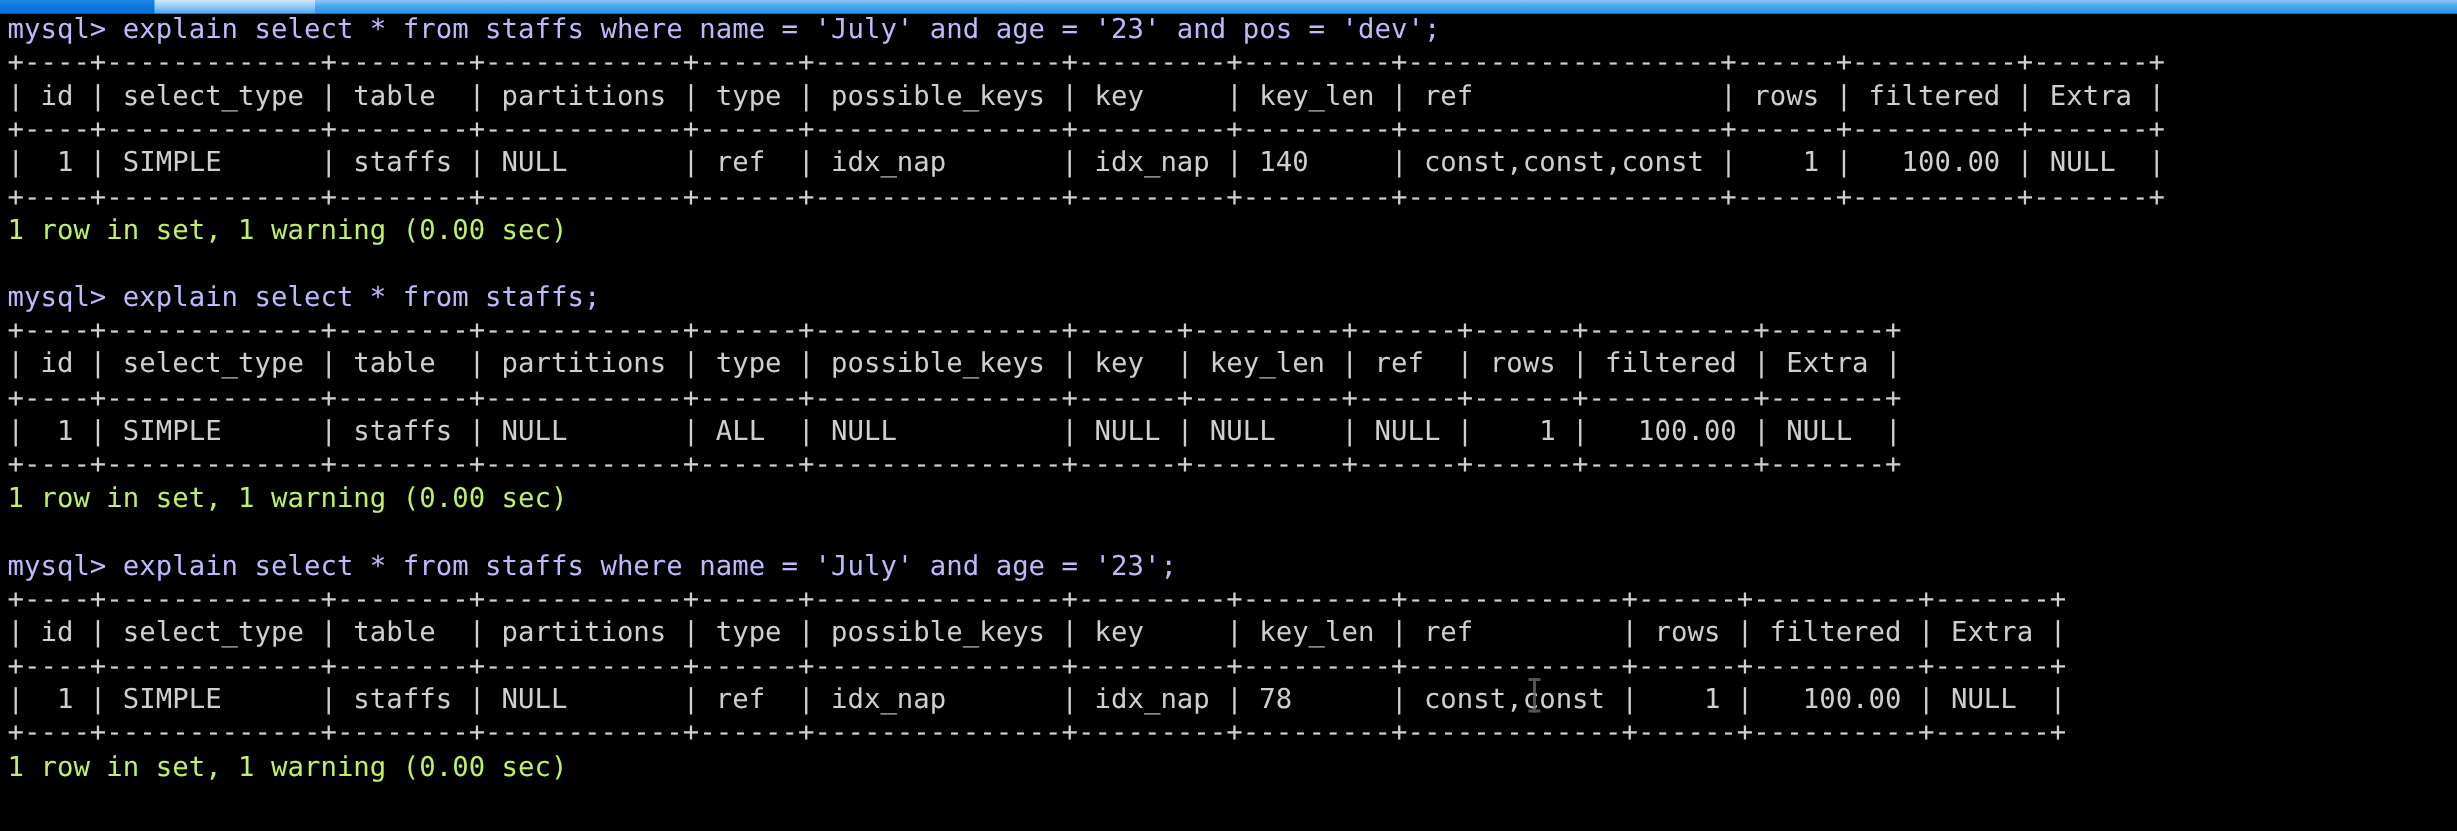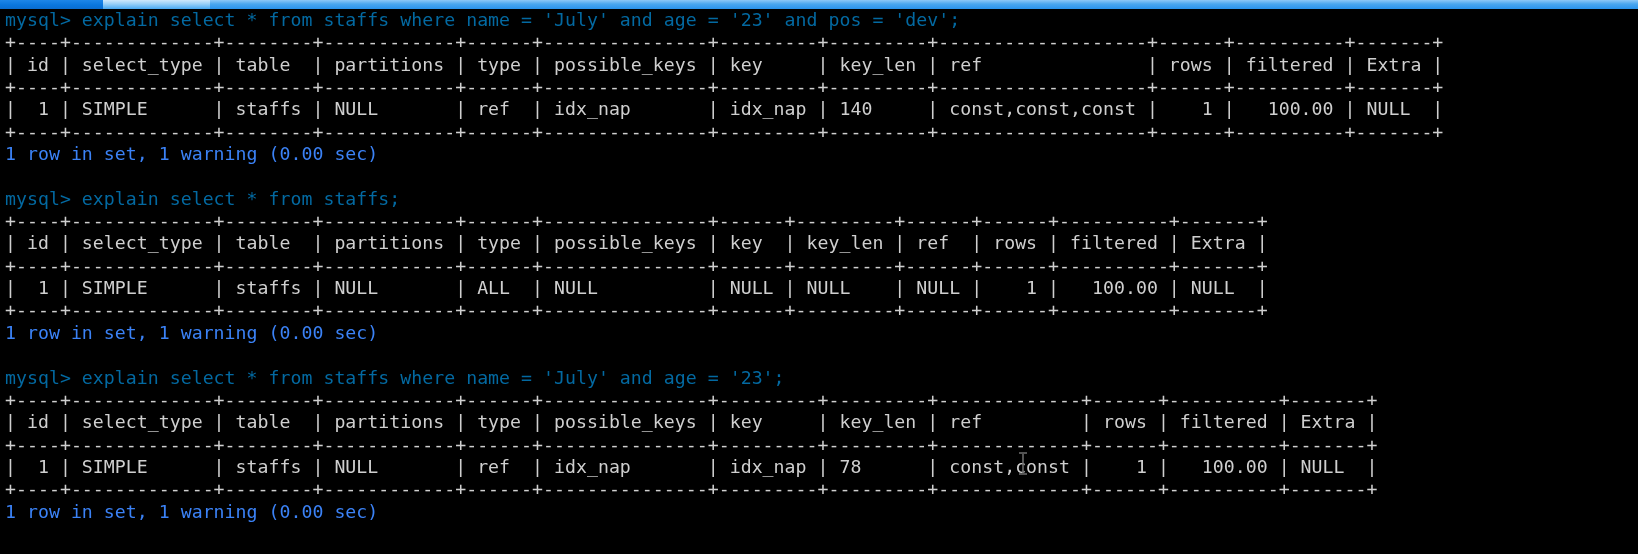--- a/index.html
+++ b/index.html
@@ -60,7 +60,7 @@
     height: 22.35px;
   }
   .prompt-line {
-    color: #0369a1;
+    color: #c4b5fd;
   }
   .rule-line, .header-line, .data-line {
     color: #cfcfcf;

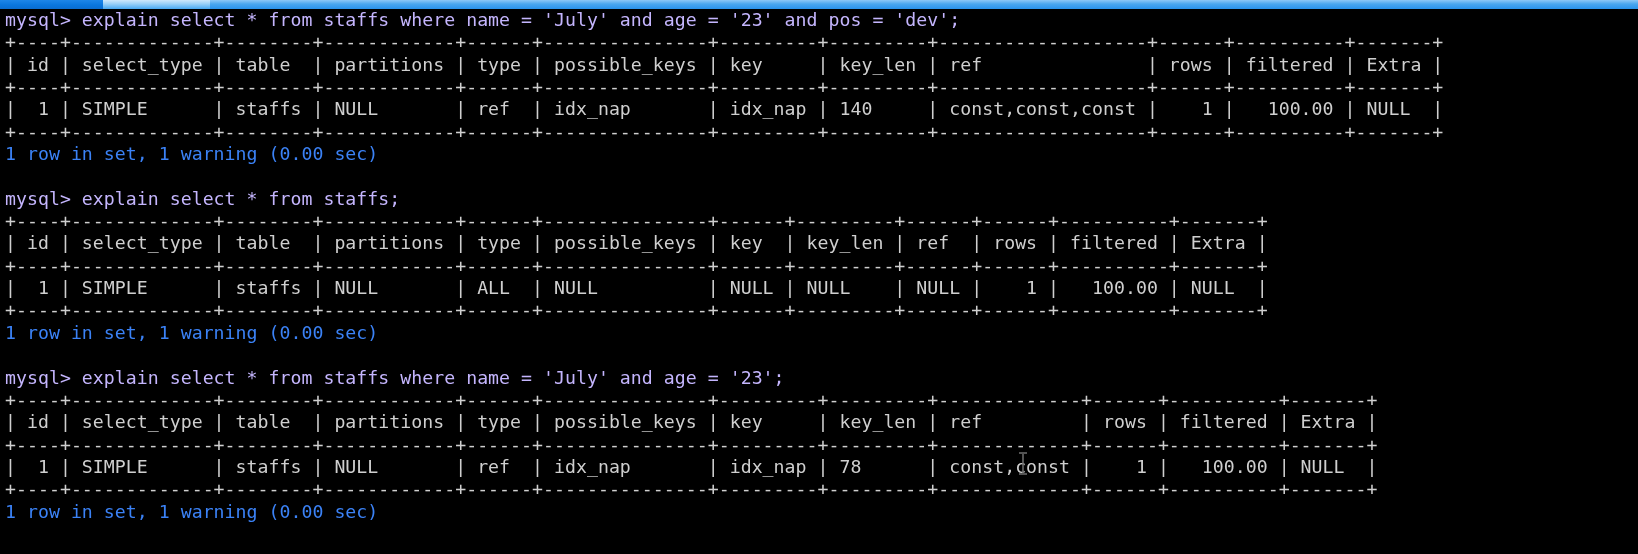--- a/index.html
+++ b/index.html
@@ -66,7 +66,7 @@
     color: #cfcfcf;
   }
   .status-line {
-    color: #3b82f6;
+    color: #bef264;
   }
   #mouse-text-cursor {
     position: absolute;

